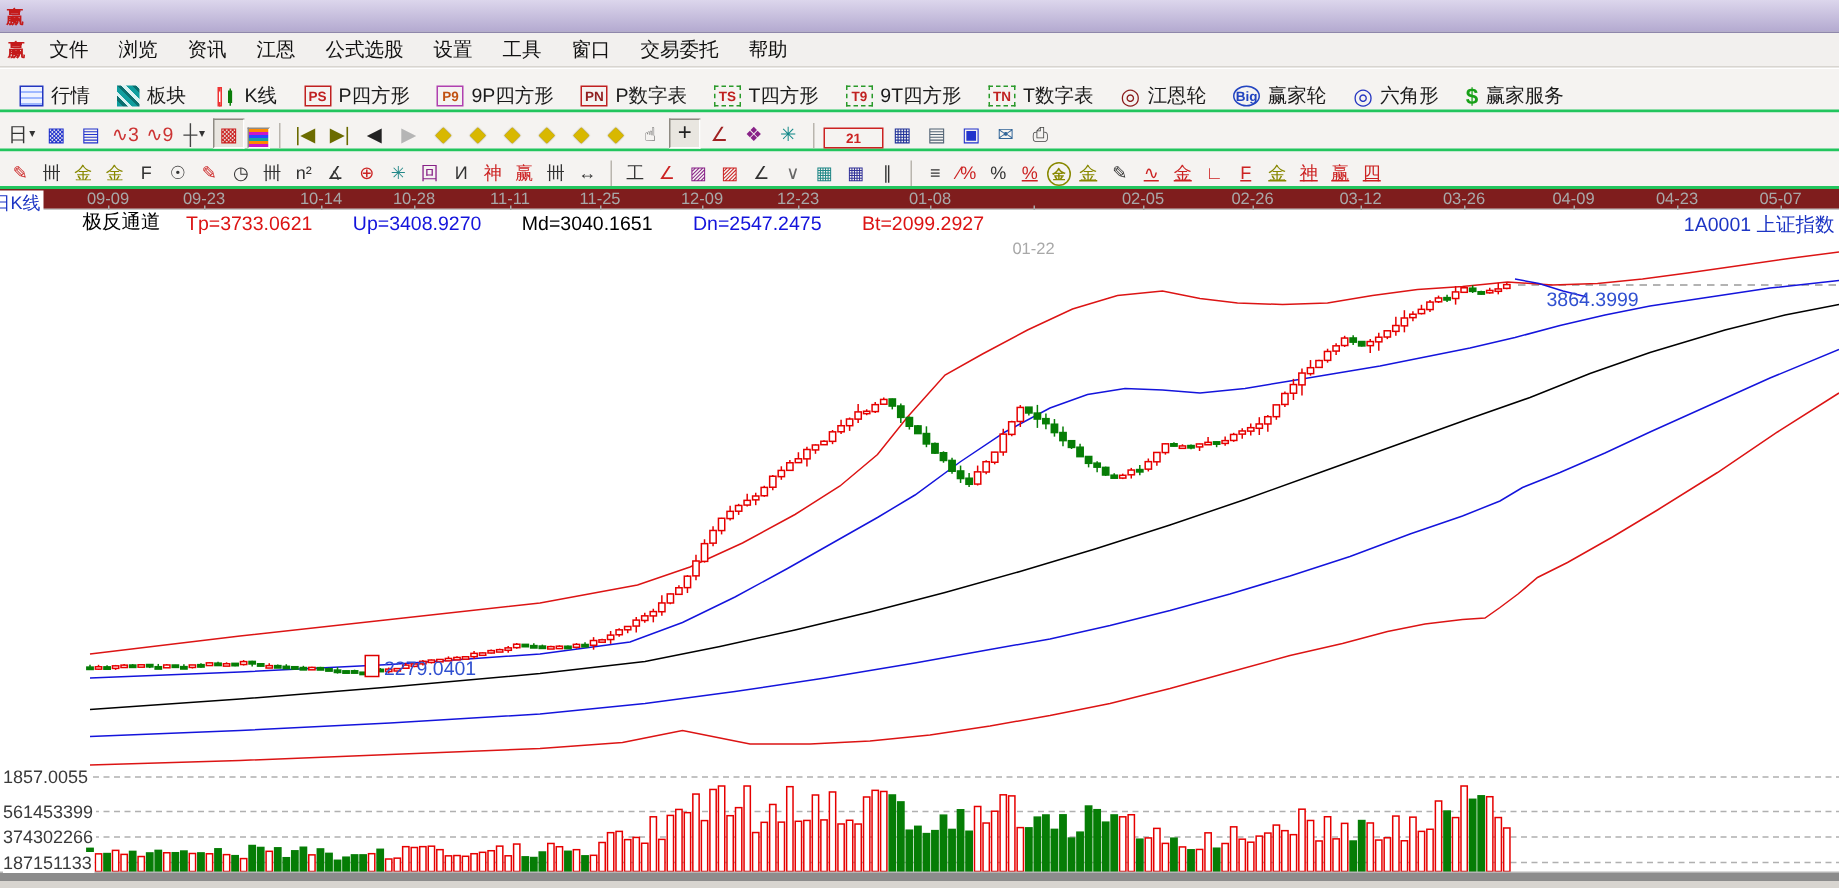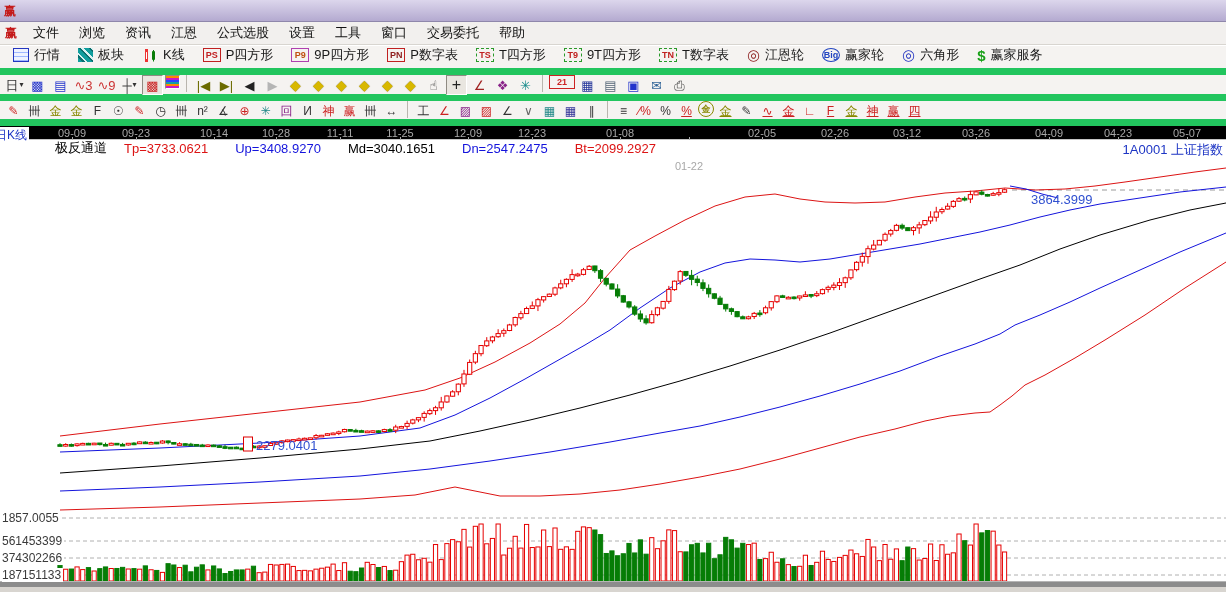--- a/index.html
+++ b/index.html
@@ -15,7 +15,7 @@
   #menu{display:flex;align-items:flex-end}
   .menu-item{font-size:13px;color:#111;padding:3px 10px;white-space:nowrap}
   
-  .tb{position:absolute;left:0;right:0;display:flex;align-items:flex-start;background:#f5f3f1;border-bottom:7px solid #22c55e}
+  .tb{position:absolute;left:0;right:0;display:flex;align-items:flex-end;background:#f5f3f1;border-bottom:2px solid #22c55e}
   .tb1{top:46px;height:29px;padding-left:4px}
   .tb2{top:75px;height:26px;padding-left:3px}
   .tb3{top:101px;height:25px;padding-left:3px}

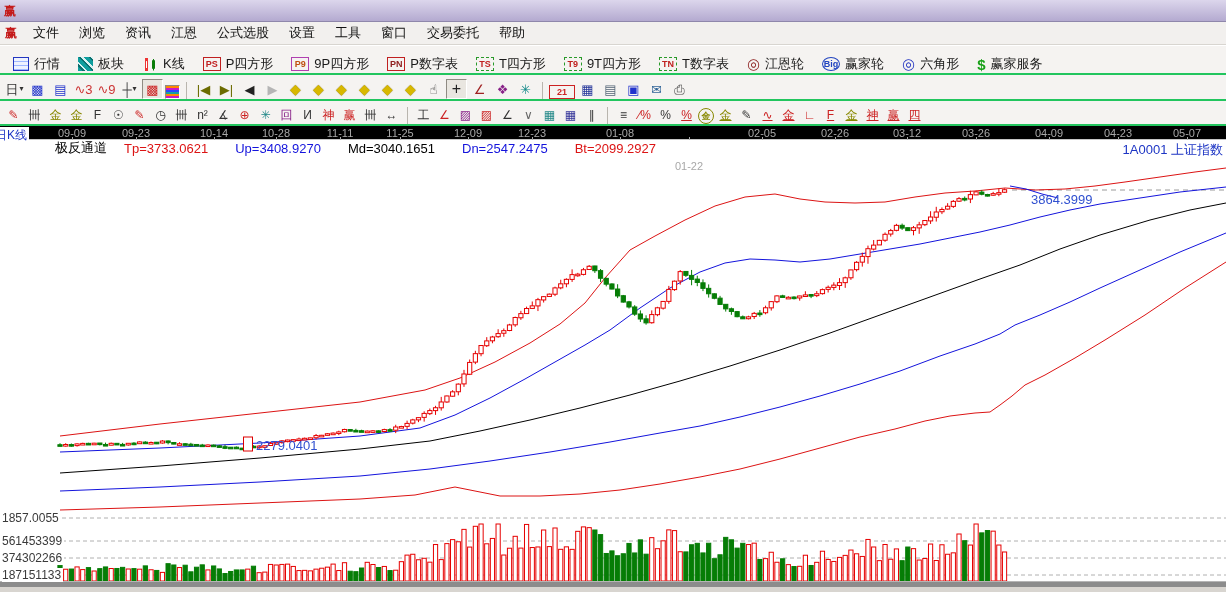--- a/index.html
+++ b/index.html
@@ -26,7 +26,7 @@
   .pressed{border:1px solid #8f8b83;border-right-color:#fff;border-bottom-color:#fff;background:#e9e6e0}
   .dd{font-size:8px;color:#333;margin-left:1px}
   .ul{text-decoration:underline}
-  .boxed{border:1px solid currentColor;font-size:9px;font-weight:bold;width:26px;height:14px}
+  .boxed{border:1px solid currentColor;font-size:9px;font-weight:bold;width:40px;height:14px}
   .round{border:1px solid currentColor;border-radius:50%;font-size:9px;font-weight:bold;width:16px;height:16px}
   .badge{display:inline-flex;align-items:center;justify-content:center;width:18px;height:14px;font-size:9px;font-weight:bold;line-height:1;flex:none}
   .icon-grid{width:16px;height:14px;border:1px solid #2336c0;background:

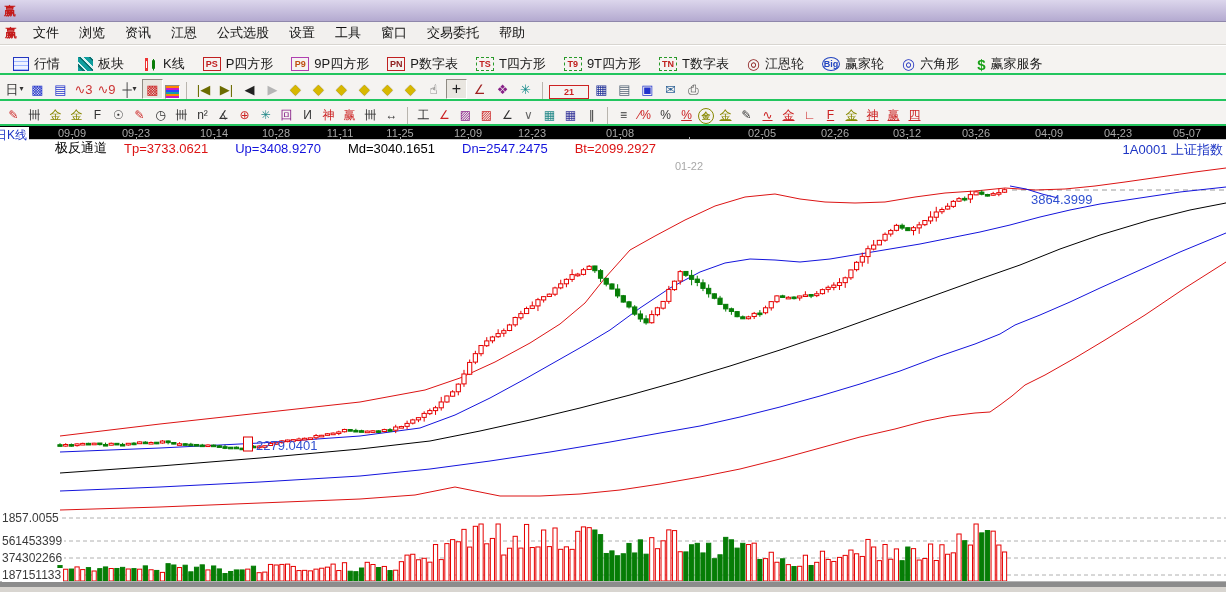--- a/index.html
+++ b/index.html
@@ -41,7 +41,7 @@
   .dia{color:#d8b800;text-shadow:0 0 1px #6b5c00;font-size:14px}
   
   .chart-region{position:absolute;top:126px;left:0;right:0;bottom:0;background:#fff}
-  .dates{position:absolute;top:0;left:0;right:0;height:14px;border-bottom:1px solid #c6c6c6;background:#000000}
+  .dates{position:absolute;top:0;left:0;right:0;height:14px;border-bottom:1px solid #c6c6c6;background:#7f1d1d}
   .date-tick{position:absolute;top:1px;font-size:11px;color:#a8a8a8;transform:translateX(-50%);white-space:nowrap}
   .tickmark{position:absolute;bottom:-1px;width:1px;height:3px;background:#a8a8a8}
   .pane-label{position:absolute;top:1px;left:-7px;font-size:12px;color:#1d35c4;background:#fff;z-index:3;padding:0 2px}

